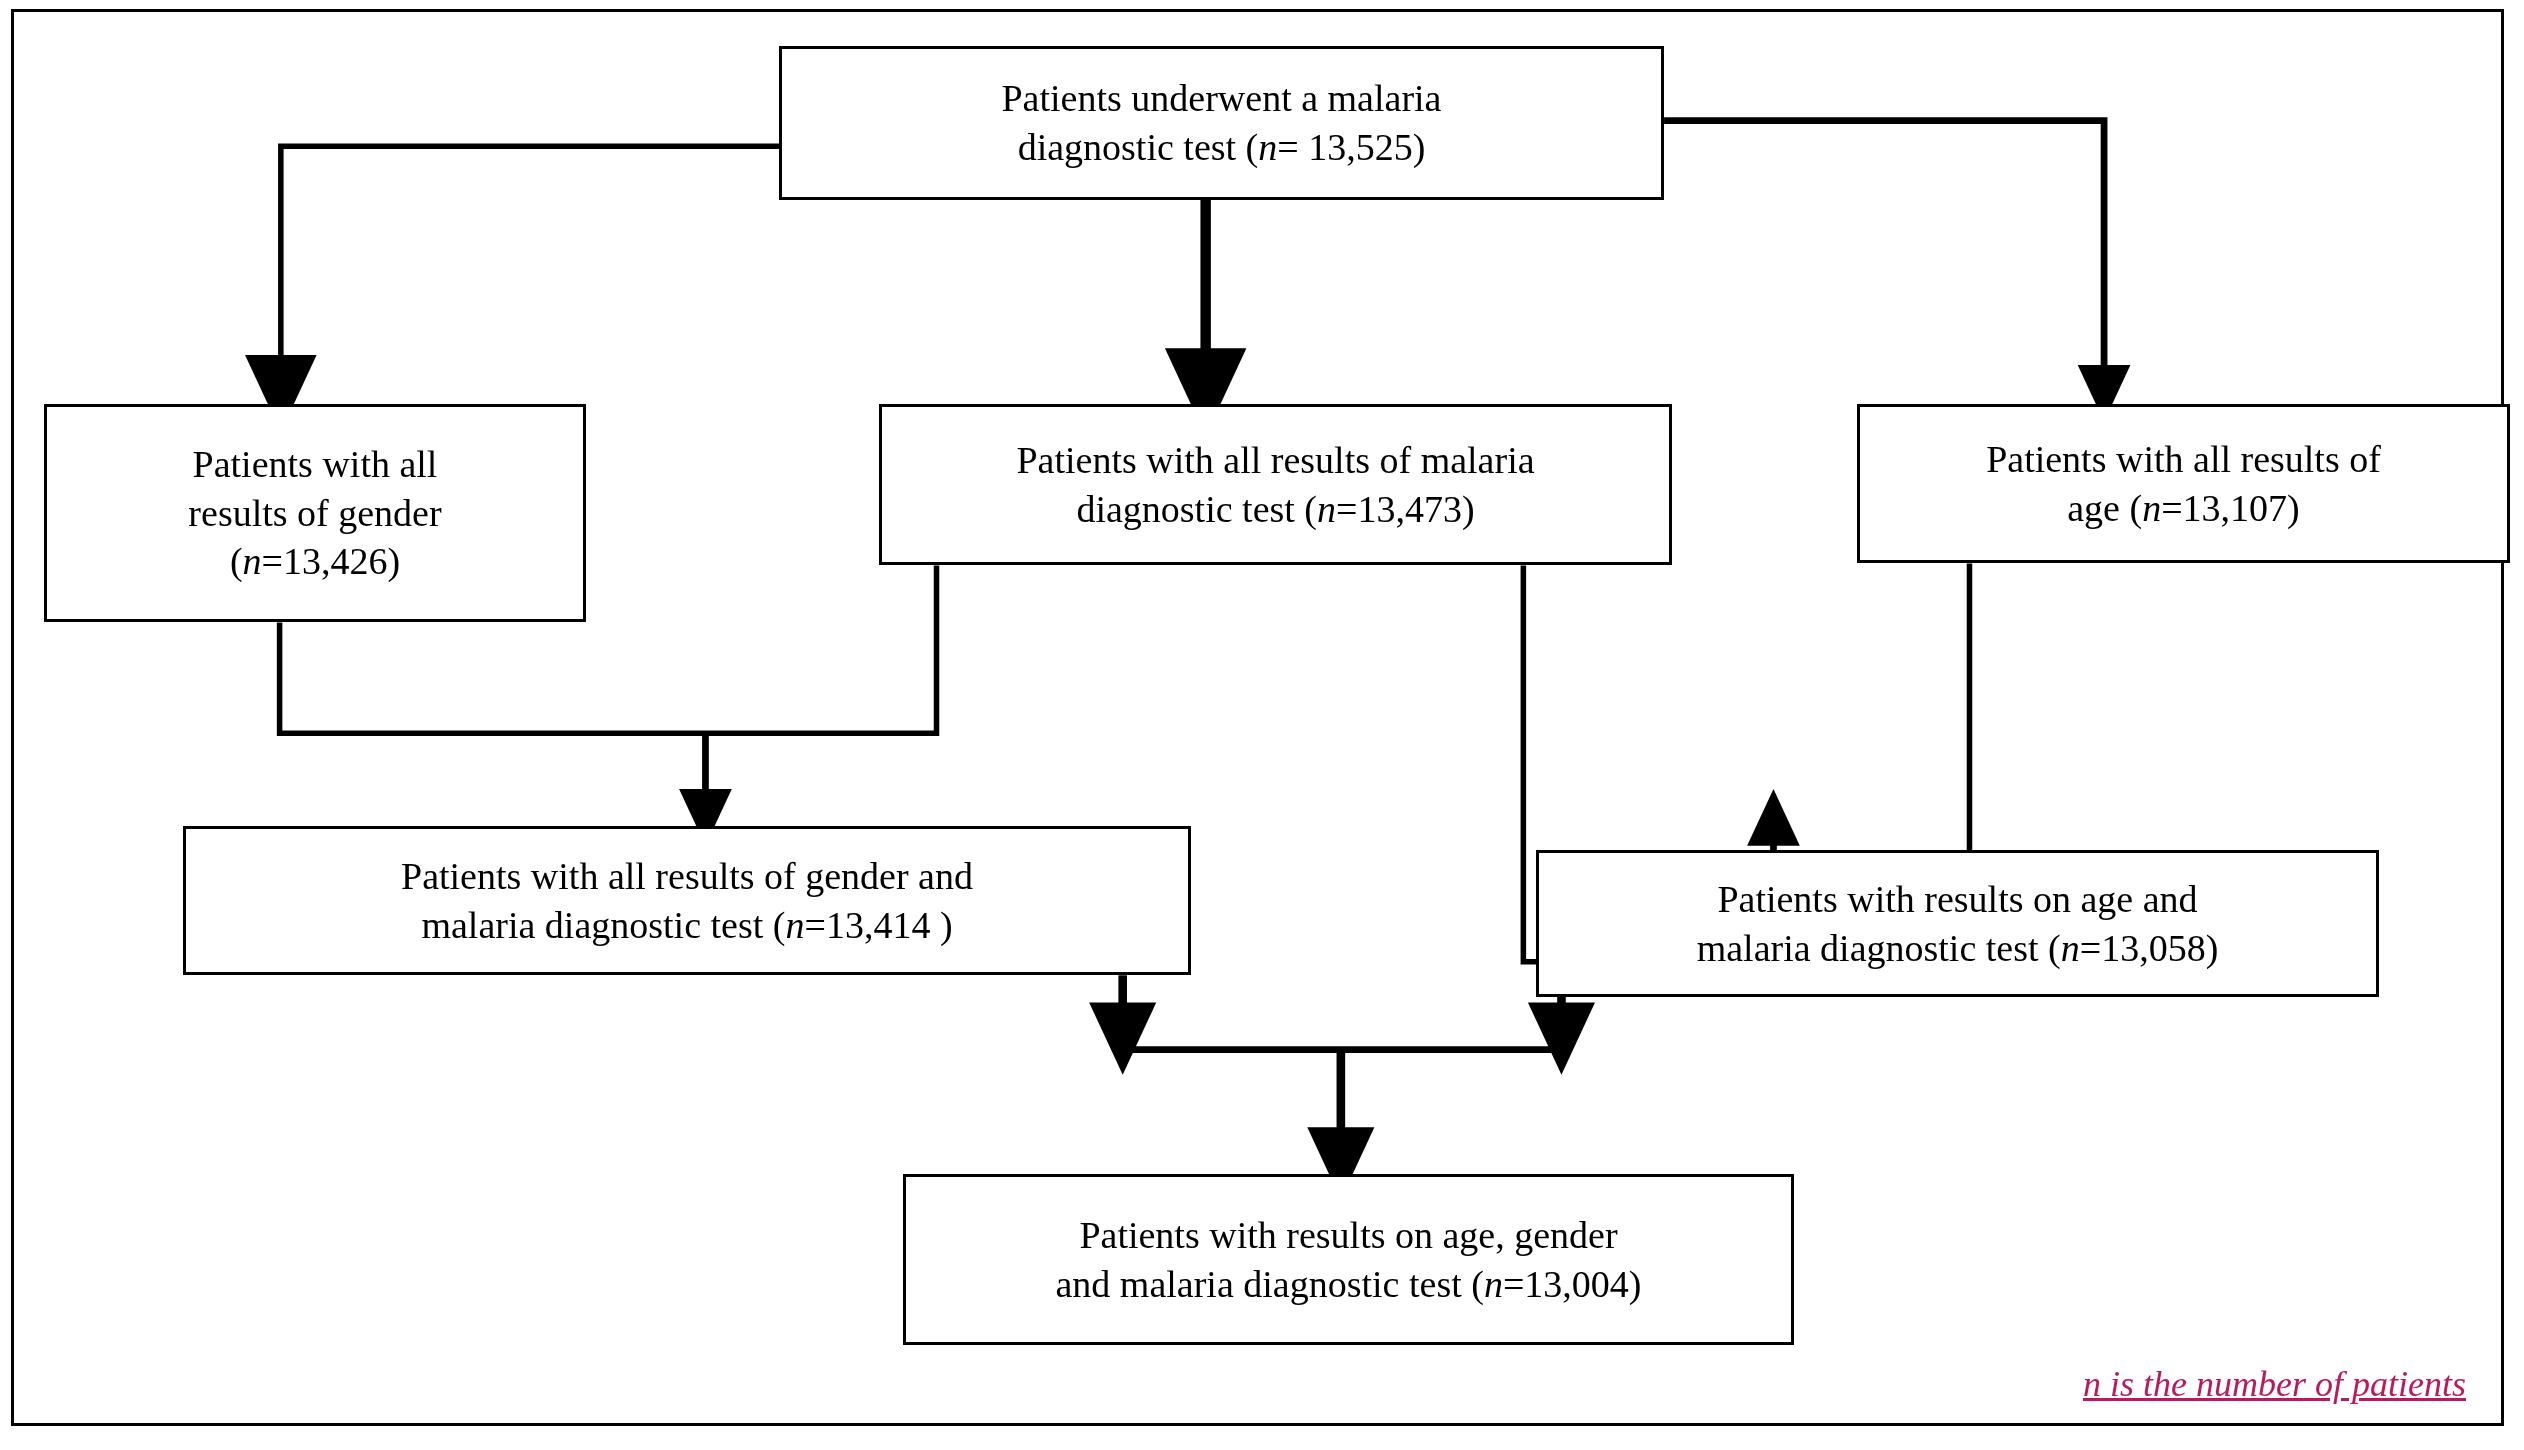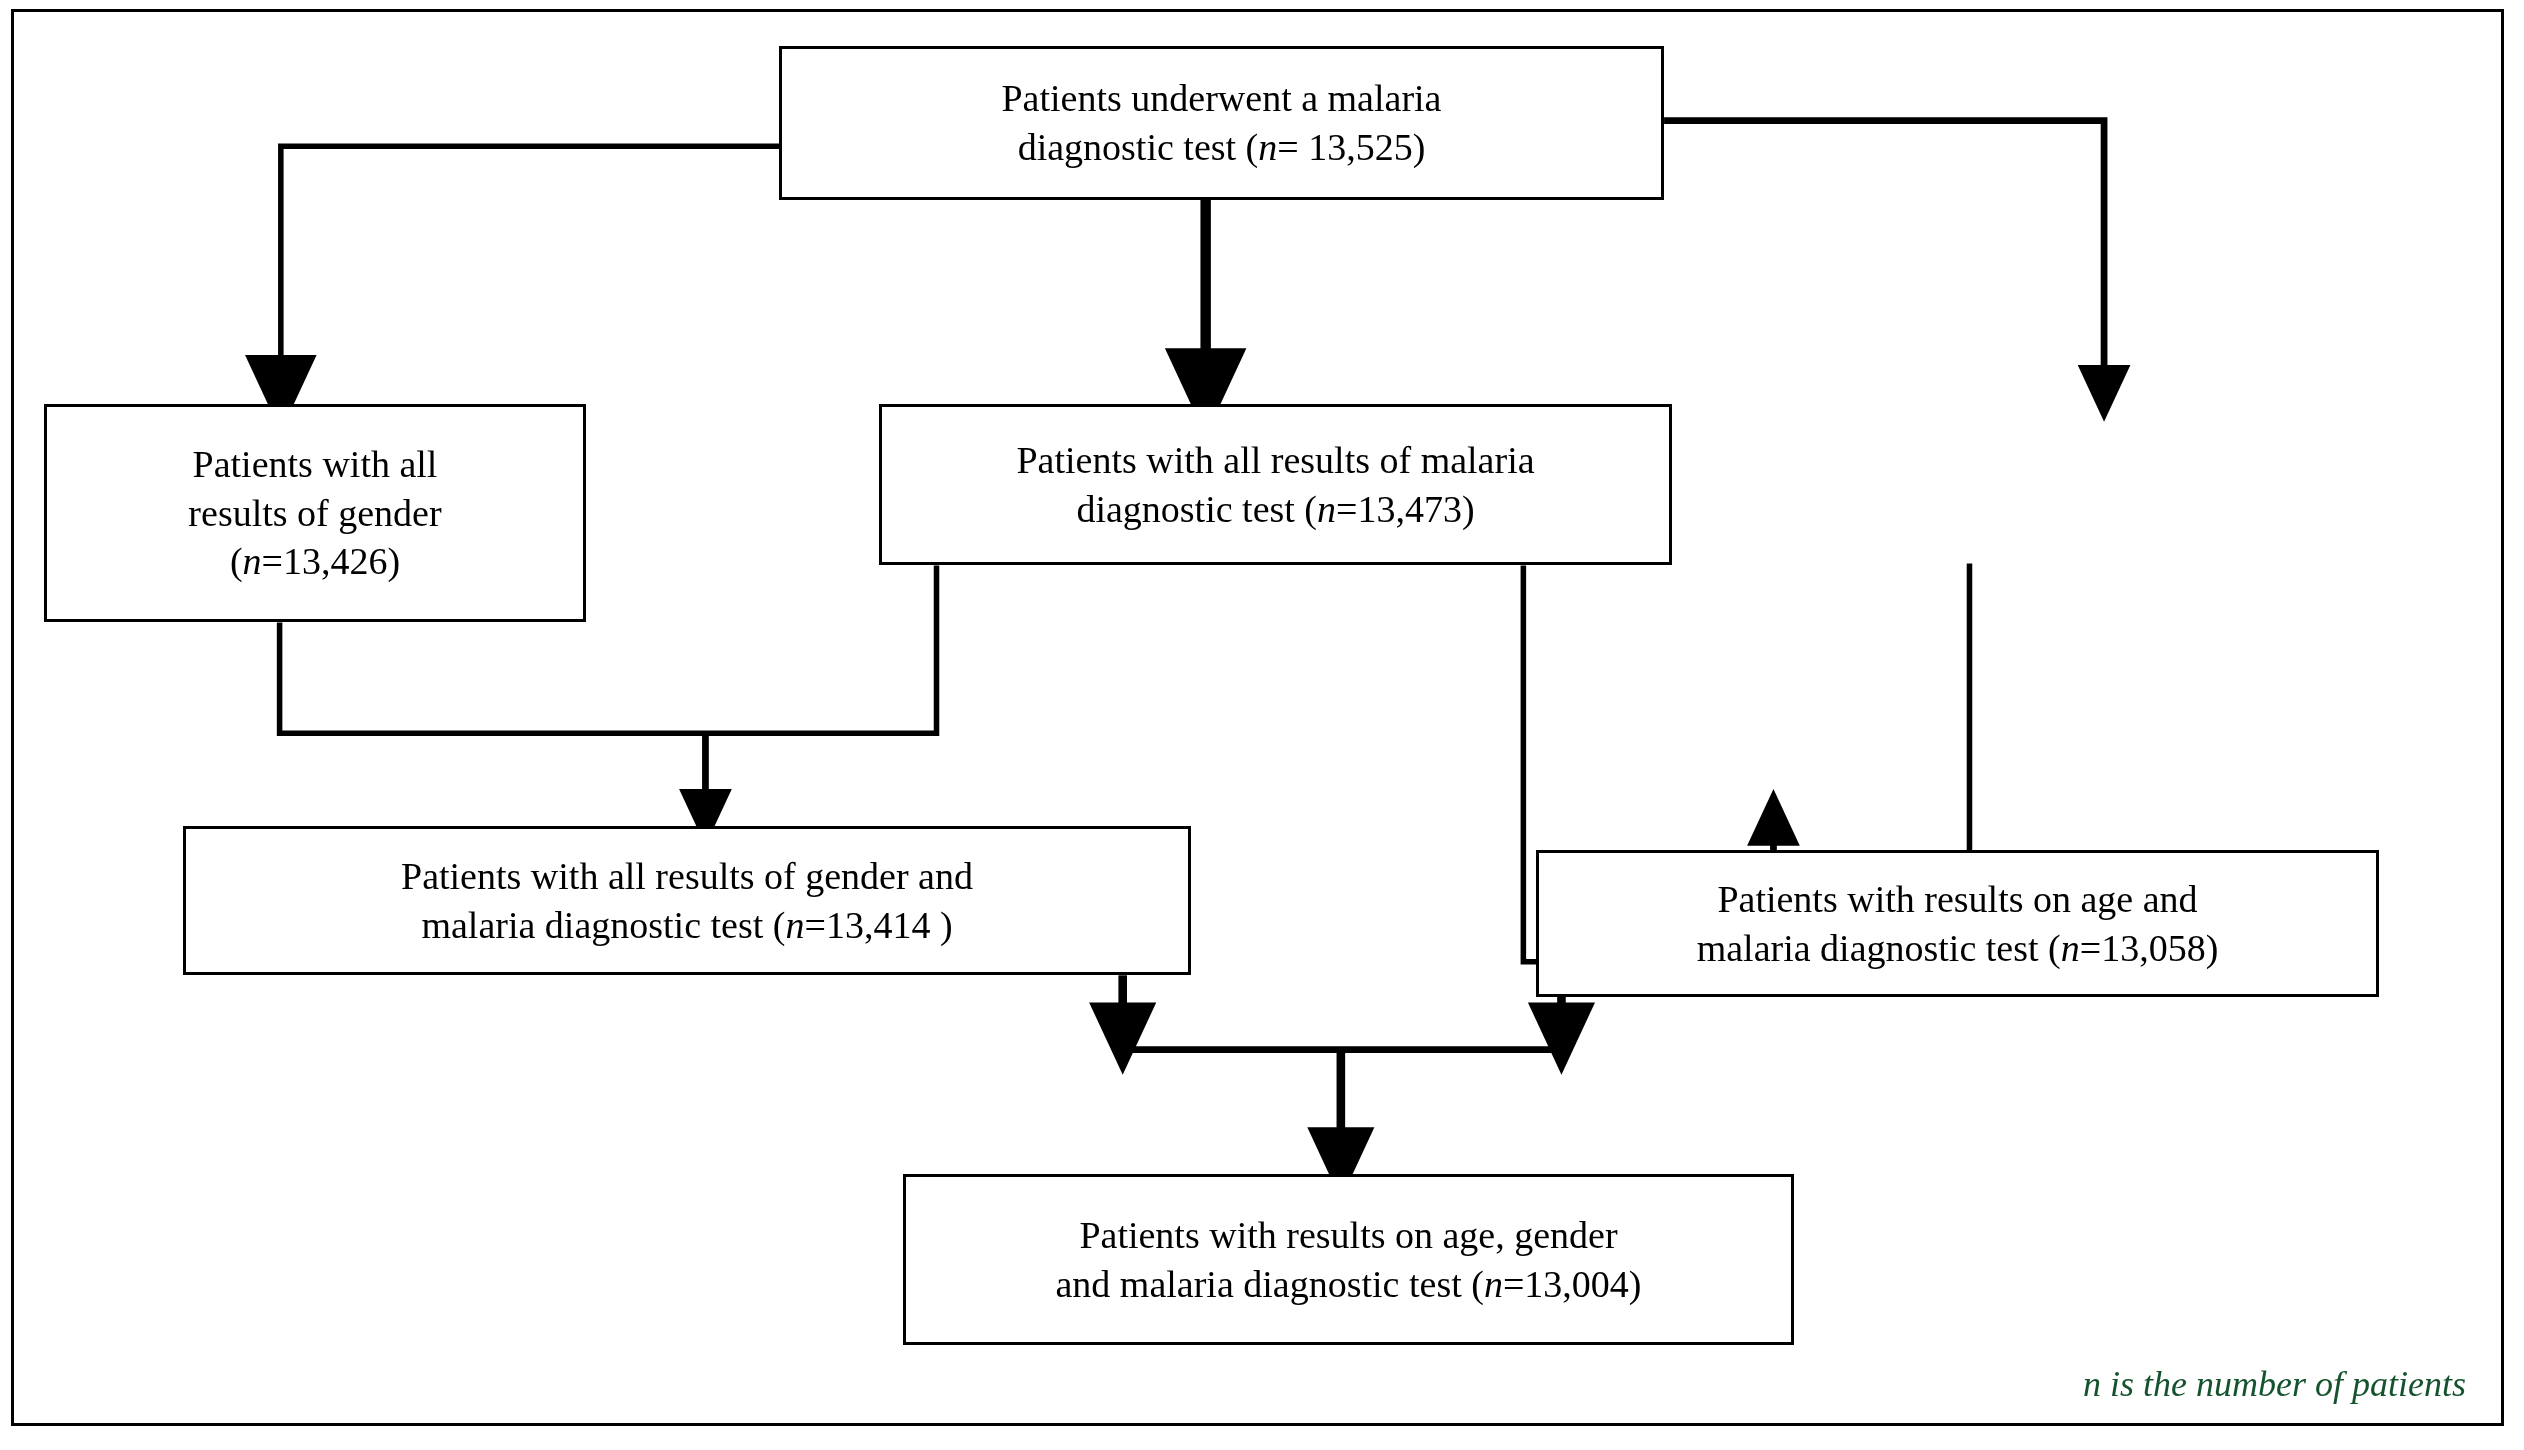--- a/index.html
+++ b/index.html
@@ -143,6 +143,10 @@
 diagnostic test (<i>n</i>=13,473)</span>
   </div>
 
+  <div class="node" id="node-age" style="left:1857px; top:404px; width:653px; height:159px;">
+    <span class="txt">Patients with all results of
+age (<i>n</i>=13,107)</span>
+  </div>
 
   <div class="node" id="node-gender-malaria" style="left:155px; top:826px; width:1008px; height:149px;margin-left:28px;">
     <span class="txt">Patients with all results of gender and

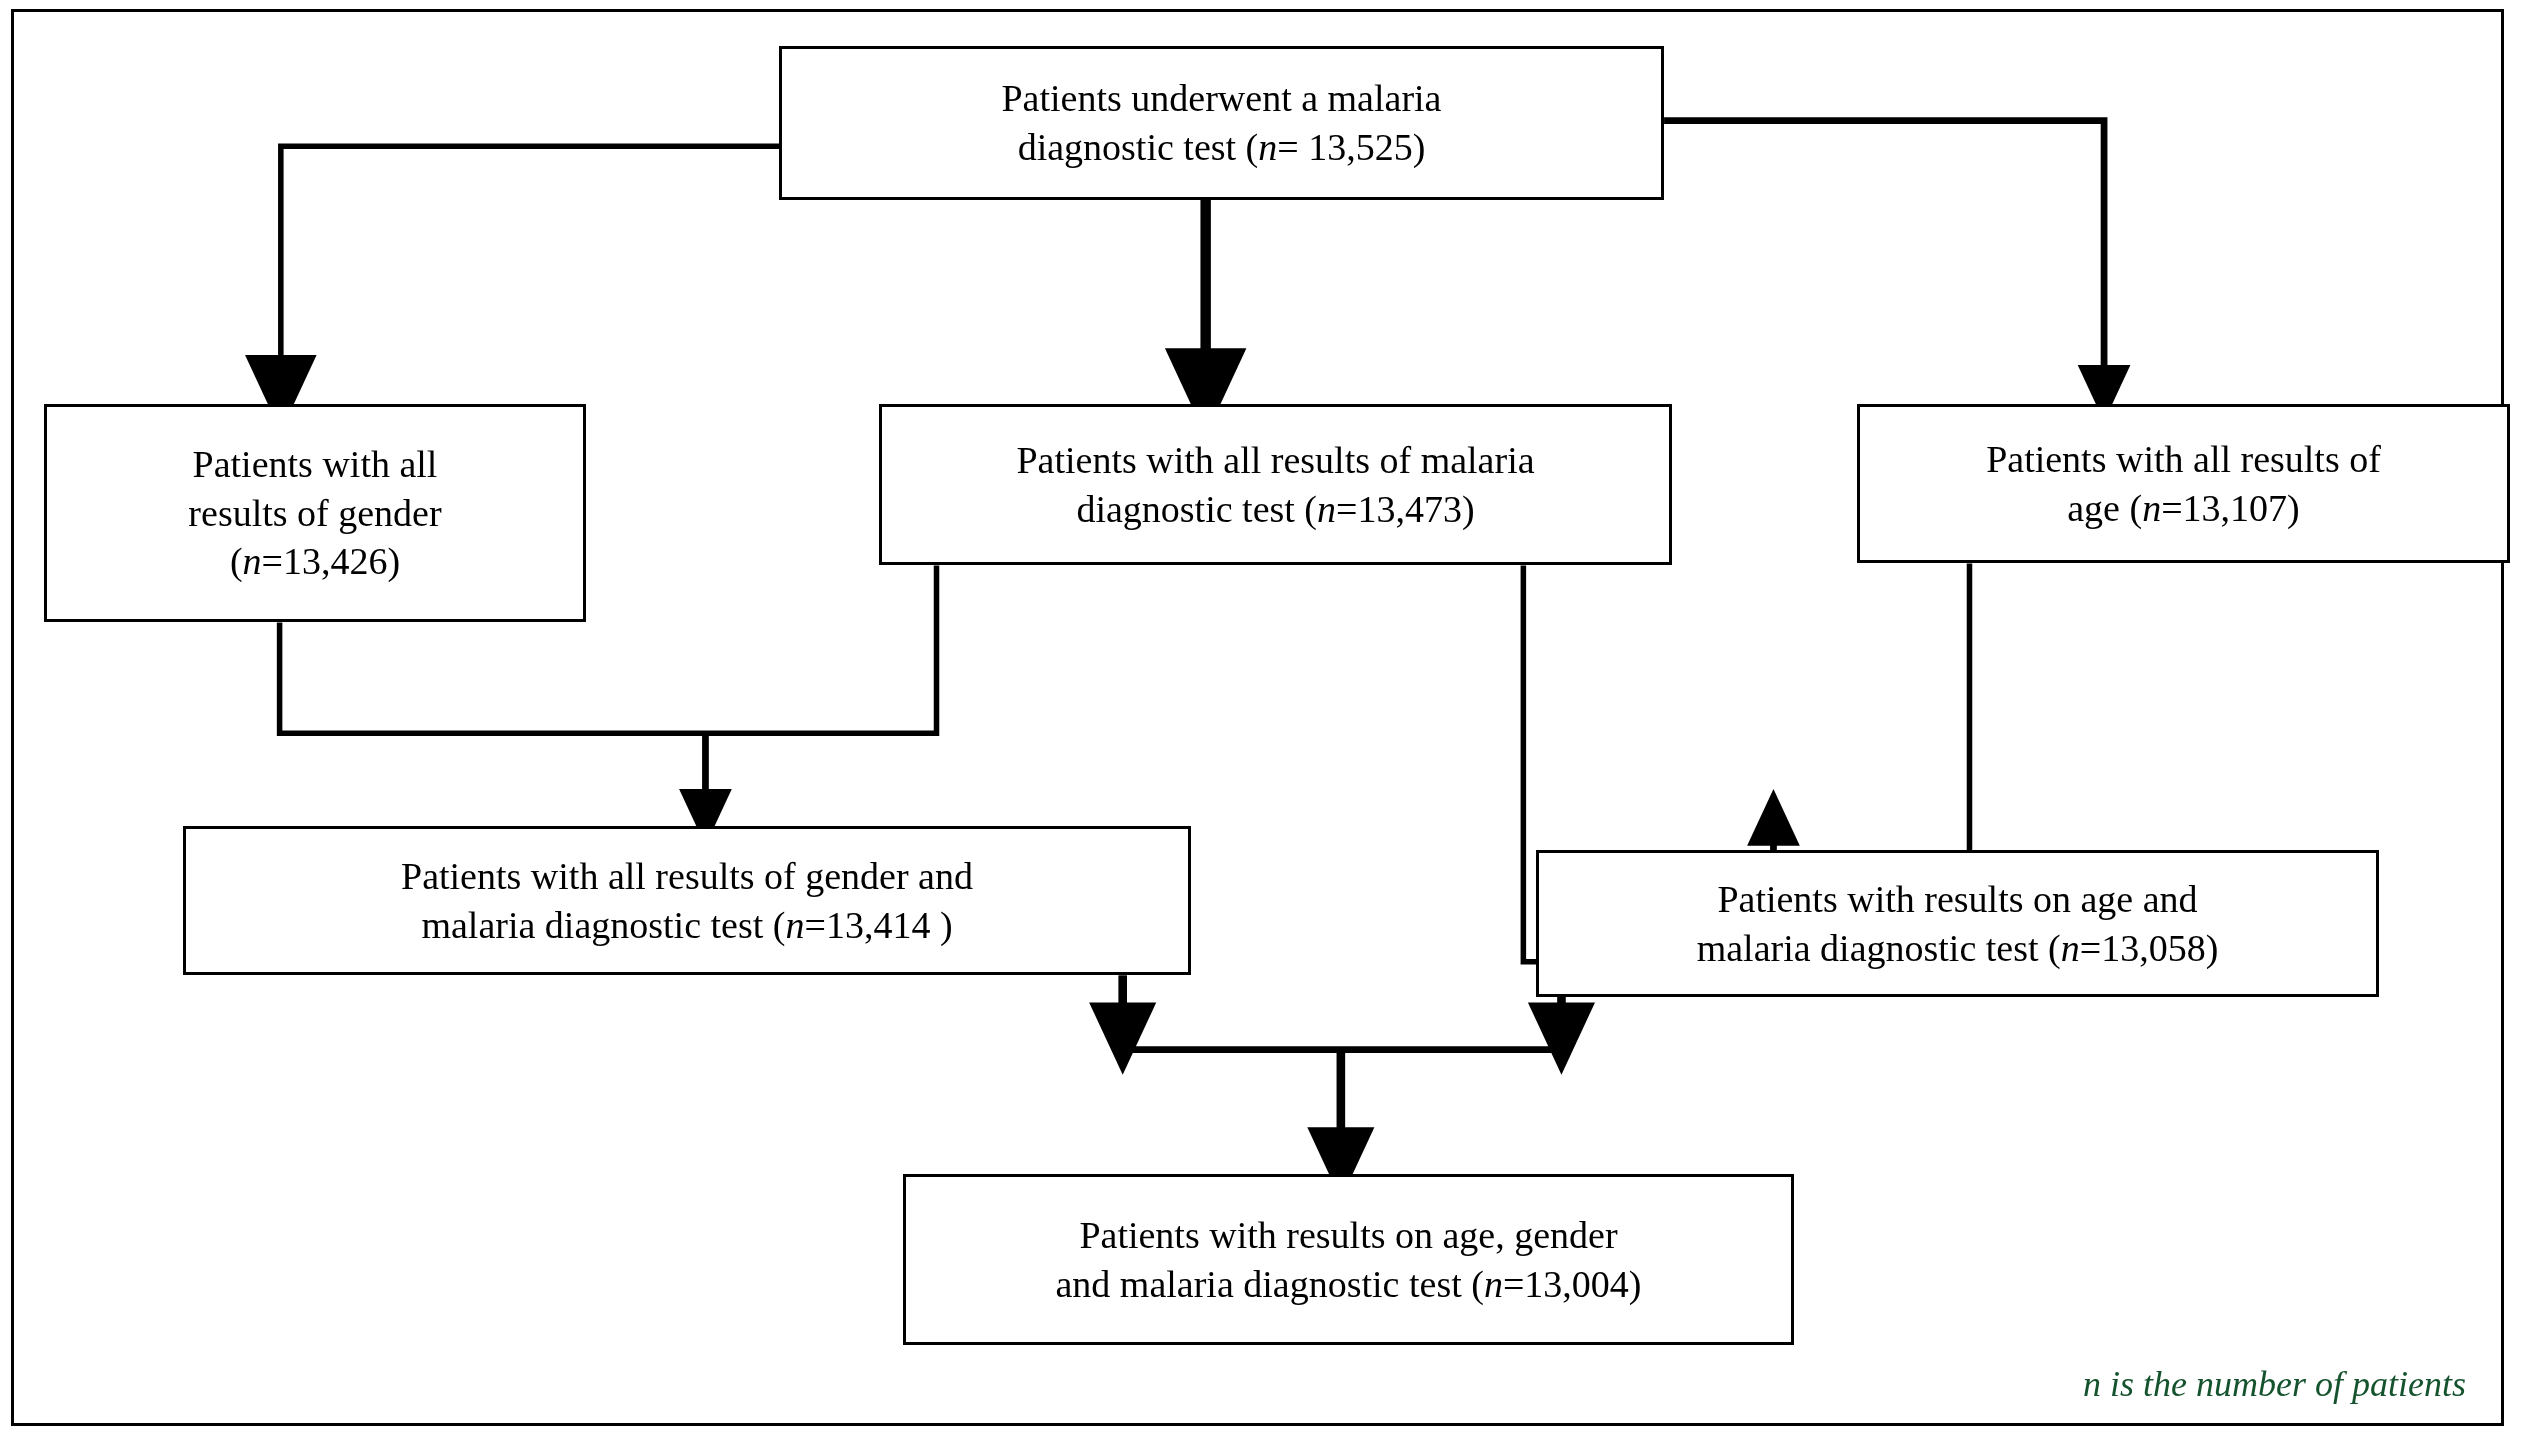--- a/index.html
+++ b/index.html
@@ -70,8 +70,9 @@
     top: 1363px;
     font-size: 36px;
     font-style: italic;
-    color: #14532d;
+    color: #be185d;
     white-space: nowrap;
+    text-decoration: underline;
   }
 </style>
 </head>

